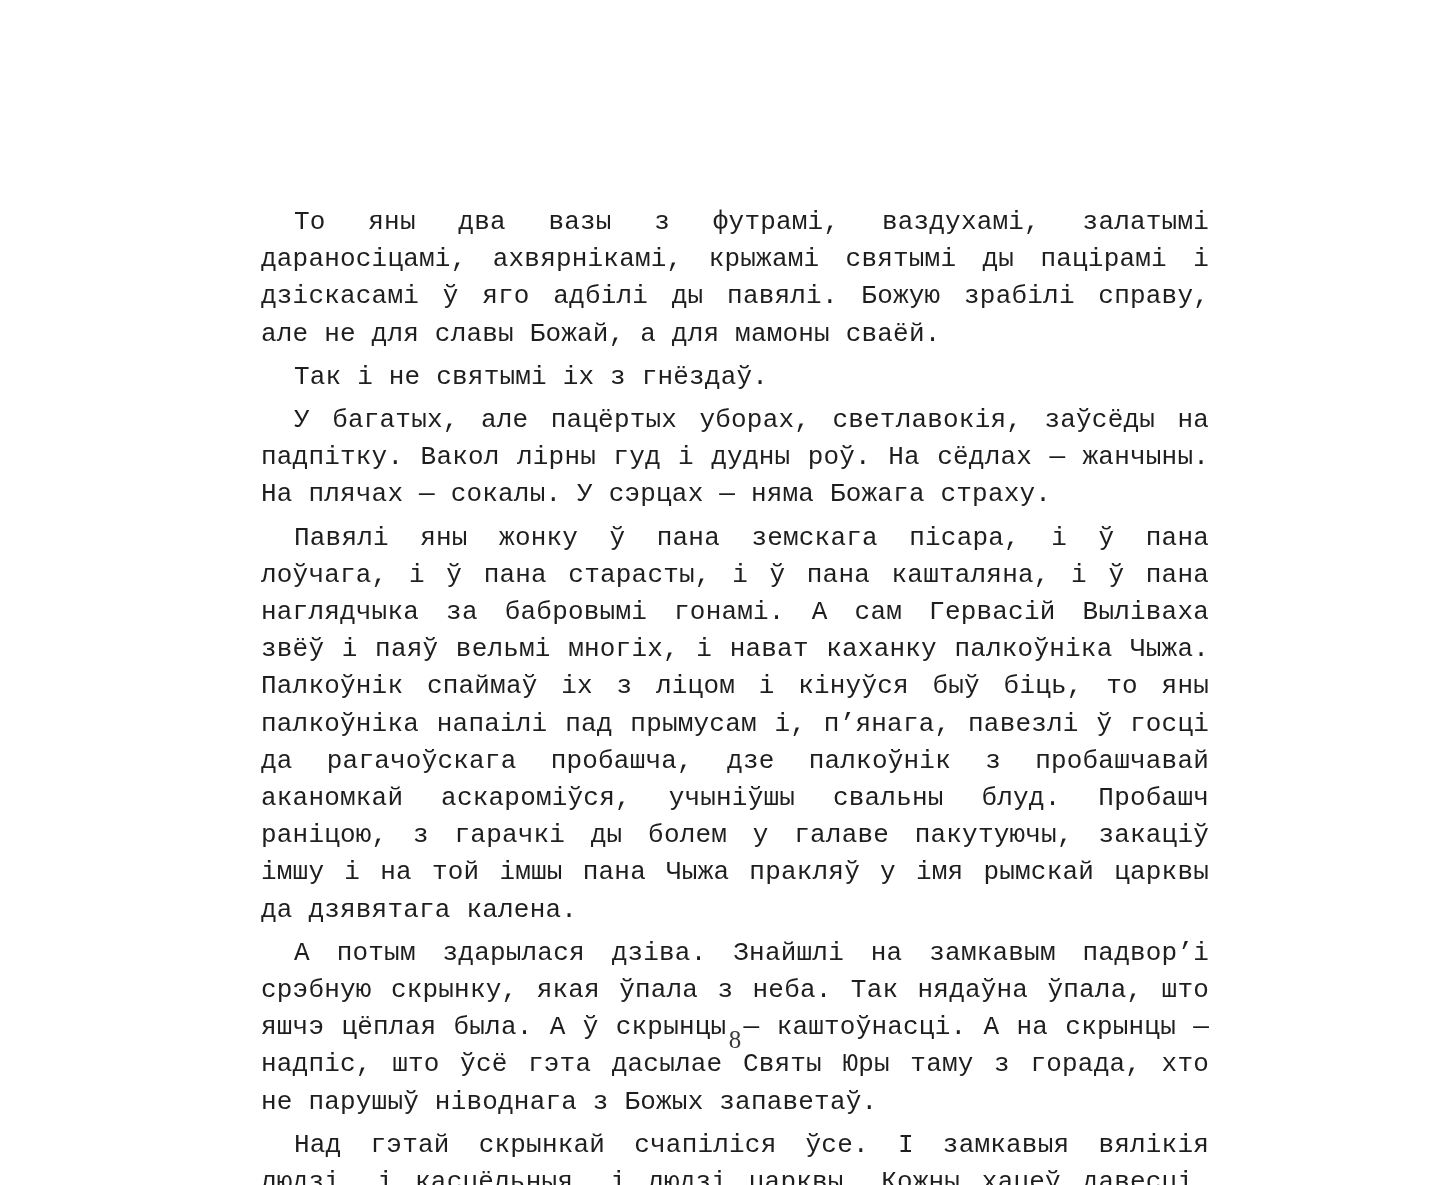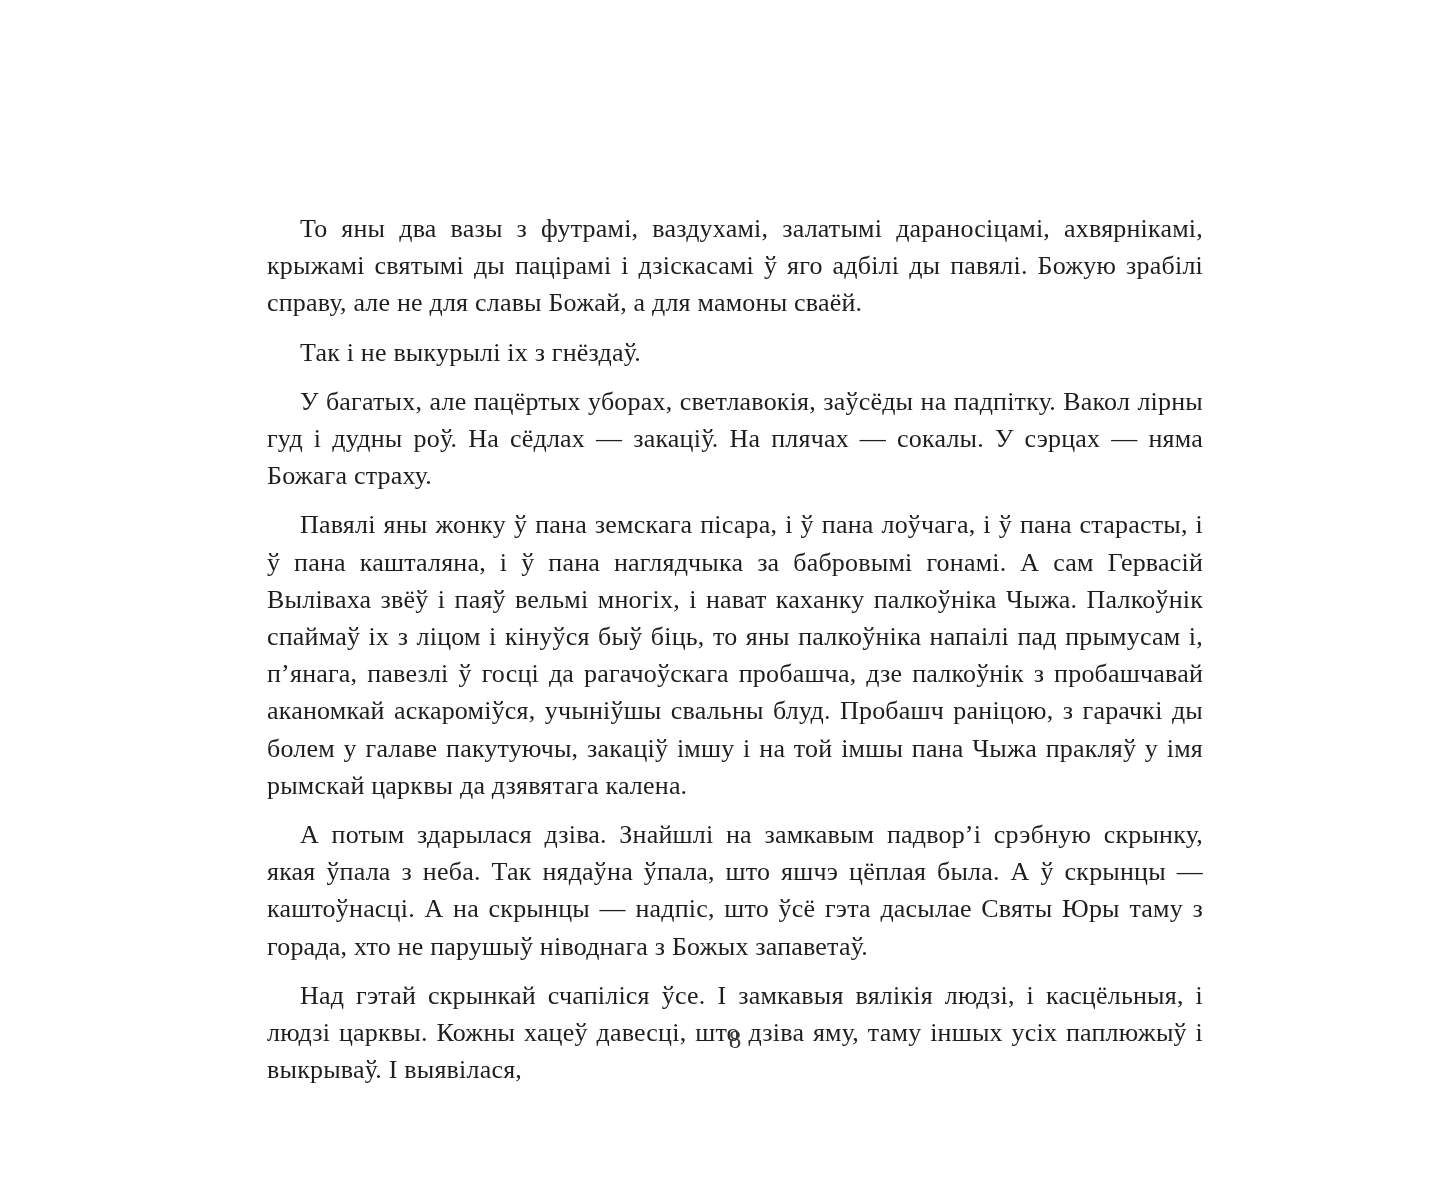--- a/index.html
+++ b/index.html
@@ -31,9 +31,10 @@
     letter-spacing: 0.2px;
   }
   .text-block p {
-    margin: 12px;
+    margin: 6px;
     padding: 0;
     text-indent: 33px;
+    font-family: Liberation Mono, monospace;
   }
   .page-number {
     position: absolute;

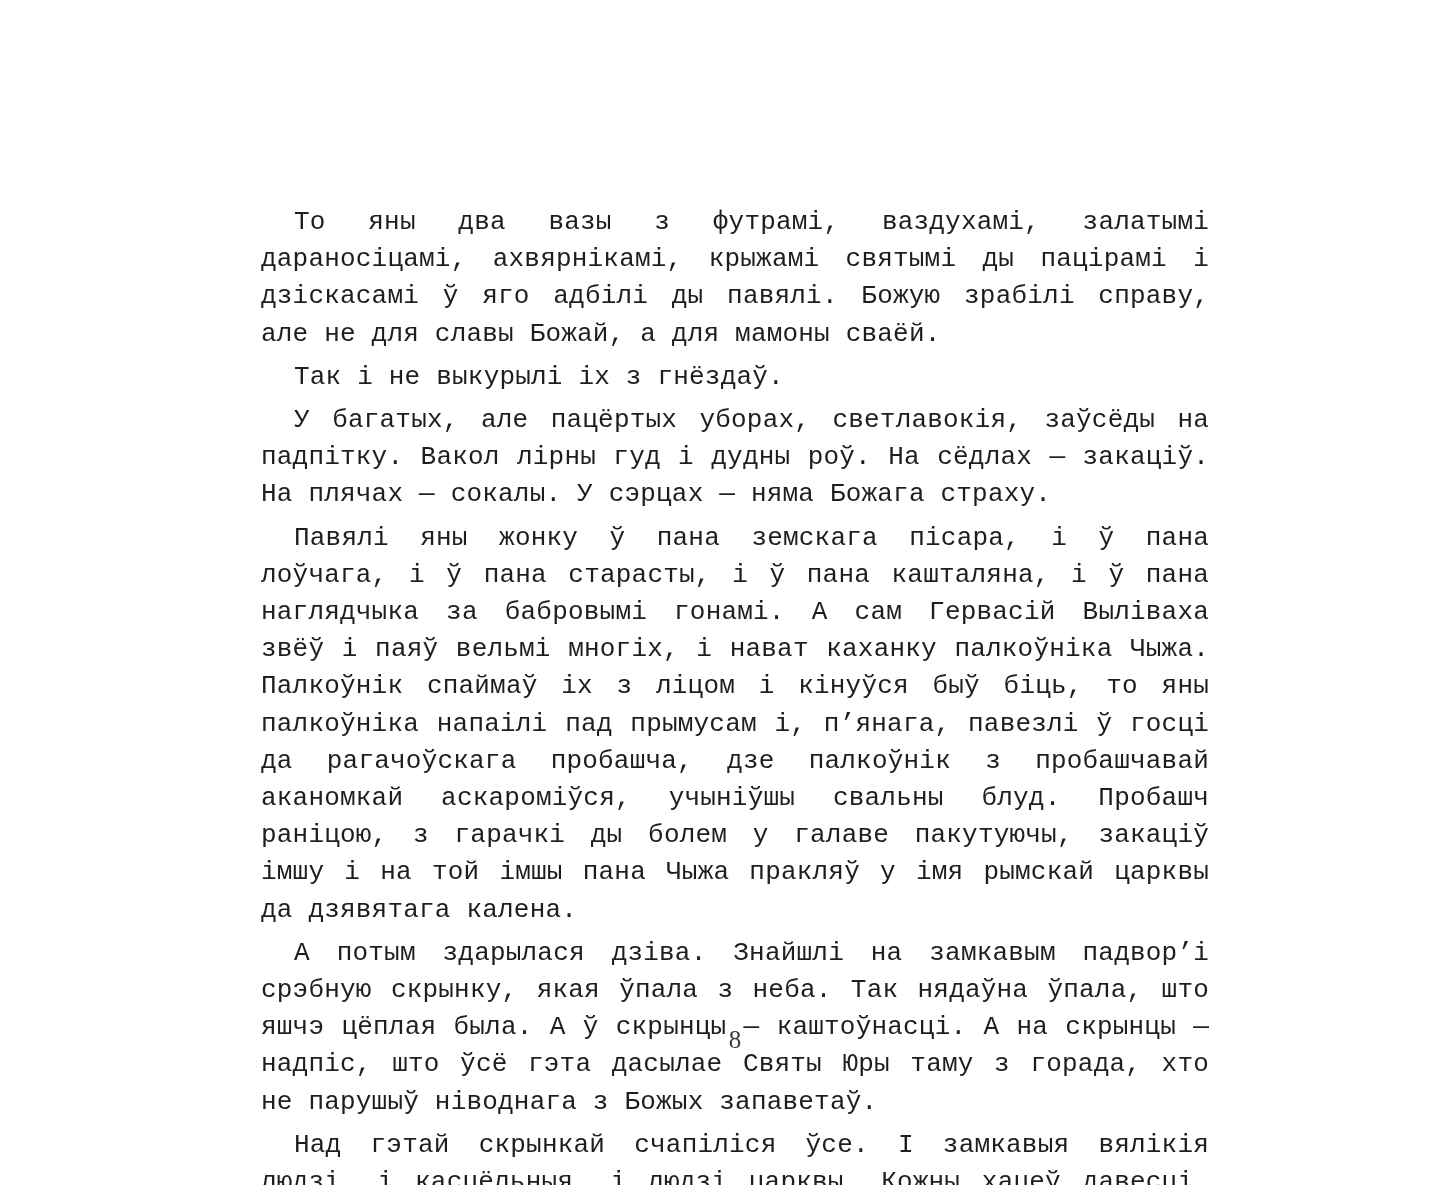--- a/index.html
+++ b/index.html
@@ -52,7 +52,7 @@
 <div class="book-page">
   <div class="text-block">
     <p>То яны два вазы з футрамі, ваздухамі, залатымі дараносіцамі, ахвярнікамі, крыжамі святымі ды пацірамі і дзіскасамі ў яго адбілі ды павялі. Божую зрабілі справу, але не для славы Божай, а для мамоны сваёй.</p>
-    <p>Так і не выкурылі іх з гнёздаў.</p>
+    <p>Так і не святымі іх з гнёздаў.</p>
     <p>У багатых, але пацёртых уборах, светлавокія, заўсёды на падпітку. Вакол лірны гуд і дудны роў. На сёдлах — закаціў. На плячах — сокалы. У сэрцах — няма Божага страху.</p>
     <p>Павялі яны жонку ў пана земскага пісара, і ў пана лоўчага, і ў пана старасты, і ў пана кашталяна, і ў пана наглядчыка за бабровымі гонамі. А сам Гервасій Выліваха звёў і паяў вельмі многіх, і нават каханку палкоўніка Чыжа. Палкоўнік спаймаў іх з ліцом і кінуўся быў біць, то яны палкоўніка напаілі пад прымусам і, п’янага, павезлі ў госці да рагачоўскага пробашча, дзе палкоўнік з пробашчавай аканомкай аскароміўся, учыніўшы свальны блуд. Пробашч раніцою, з гарачкі ды болем у галаве пакутуючы, закаціў імшу і на той імшы пана Чыжа пракляў у імя рымскай царквы да дзявятага калена.</p>
     <p>А потым здарылася дзіва. Знайшлі на замкавым падвор’і срэбную скрынку, якая ўпала з неба. Так нядаўна ўпала, што яшчэ цёплая была. А ў скрынцы — каштоўнасці. А на скрынцы — надпіс, што ўсё гэта дасылае Святы Юры таму з горада, хто не парушыў ніводнага з Божых запаветаў.</p>

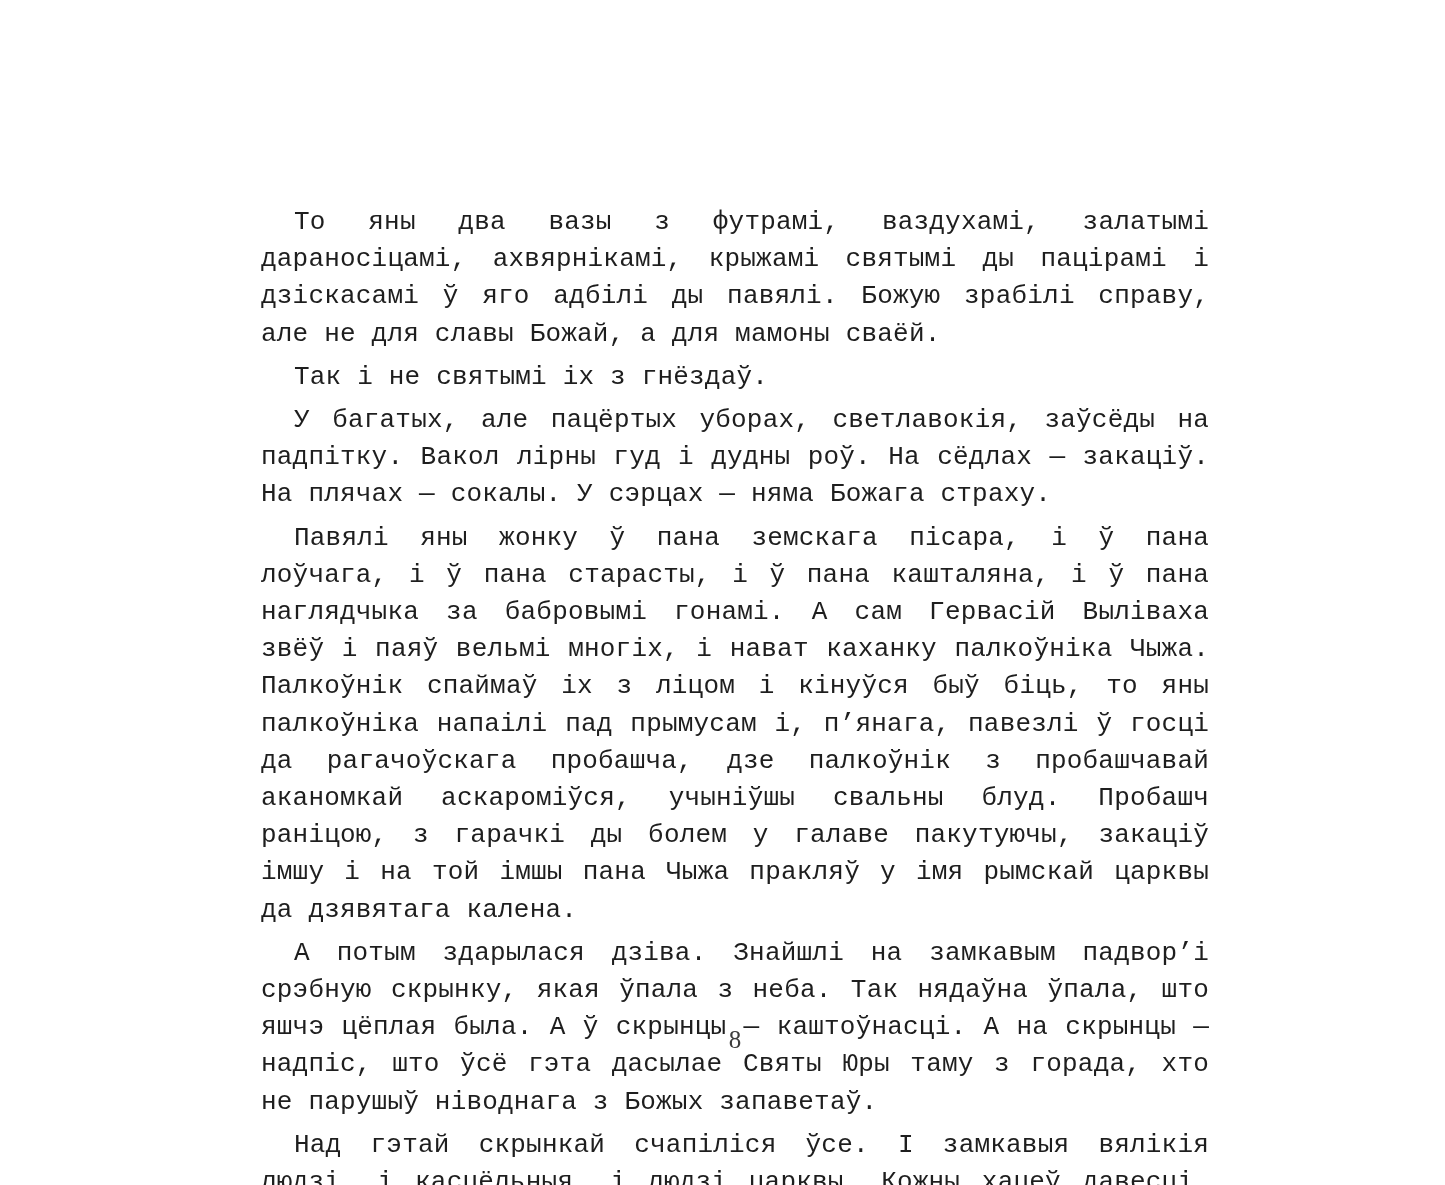--- a/index.html
+++ b/index.html
@@ -53,7 +53,7 @@
   <div class="text-block">
     <p>То яны два вазы з футрамі, ваздухамі, залатымі дараносіцамі, ахвярнікамі, крыжамі святымі ды пацірамі і дзіскасамі ў яго адбілі ды павялі. Божую зрабілі справу, але не для славы Божай, а для мамоны сваёй.</p>
     <p>Так і не святымі іх з гнёздаў.</p>
-    <p>У багатых, але пацёртых уборах, светлавокія, заўсёды на падпітку. Вакол лірны гуд і дудны роў. На сёдлах — закаціў. На плячах — сокалы. У сэрцах — няма Божага страху.</p>
+    <p>У багатых, але пацёртых уборах, светлавокія, заўсёды на падпітку. Вакол лірны гуд і дудны роў. На сёдлах — жанчыны. На плячах — сокалы. У сэрцах — няма Божага страху.</p>
     <p>Павялі яны жонку ў пана земскага пісара, і ў пана лоўчага, і ў пана старасты, і ў пана кашталяна, і ў пана наглядчыка за бабровымі гонамі. А сам Гервасій Выліваха звёў і паяў вельмі многіх, і нават каханку палкоўніка Чыжа. Палкоўнік спаймаў іх з ліцом і кінуўся быў біць, то яны палкоўніка напаілі пад прымусам і, п’янага, павезлі ў госці да рагачоўскага пробашча, дзе палкоўнік з пробашчавай аканомкай аскароміўся, учыніўшы свальны блуд. Пробашч раніцою, з гарачкі ды болем у галаве пакутуючы, закаціў імшу і на той імшы пана Чыжа пракляў у імя рымскай царквы да дзявятага калена.</p>
     <p>А потым здарылася дзіва. Знайшлі на замкавым падвор’і срэбную скрынку, якая ўпала з неба. Так нядаўна ўпала, што яшчэ цёплая была. А ў скрынцы — каштоўнасці. А на скрынцы — надпіс, што ўсё гэта дасылае Святы Юры таму з горада, хто не парушыў ніводнага з Божых запаветаў.</p>
     <p>Над гэтай скрынкай счапіліся ўсе. І замкавыя вялікія людзі, і касцёльныя, і людзі царквы. Кожны хацеў давесці, што дзіва яму, таму іншых усіх паплюжыў і выкрываў. І выявілася,</p>

